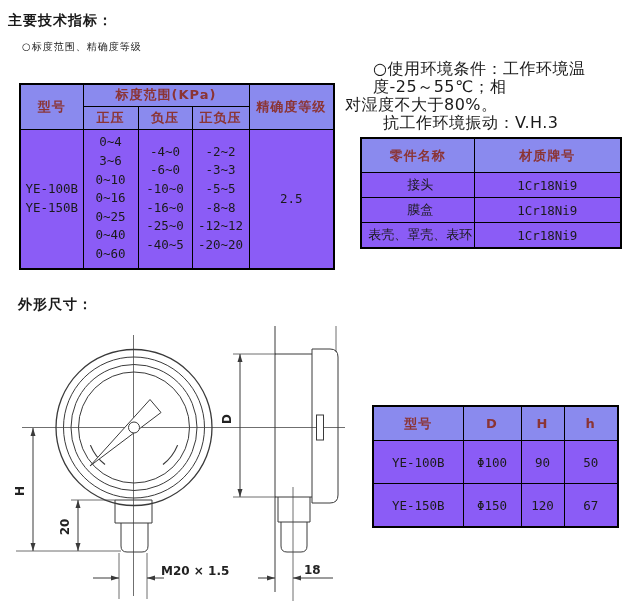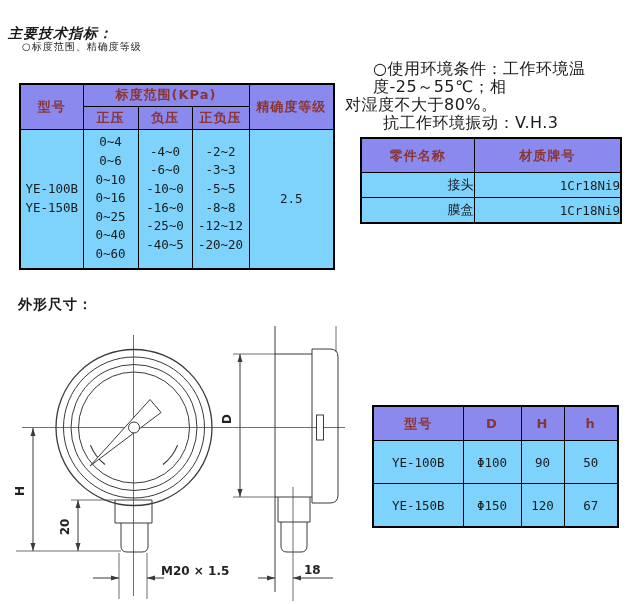--- a/index.html
+++ b/index.html
@@ -46,7 +46,7 @@
 
 <div id="page">
 
-  <div class="abs h-main" style="left:8px;top:25px;font-style:italic;">主要技术指标：</div>
+  <div class="abs h-main" style="left:8px;top:12px;">主要技术指标：</div>
   <div class="abs h-sub" style="left:22px;top:40px;">○标度范围、精确度等级</div>
 
   <div class="abs envtext" style="left:345px;top:60px;width:284px;">

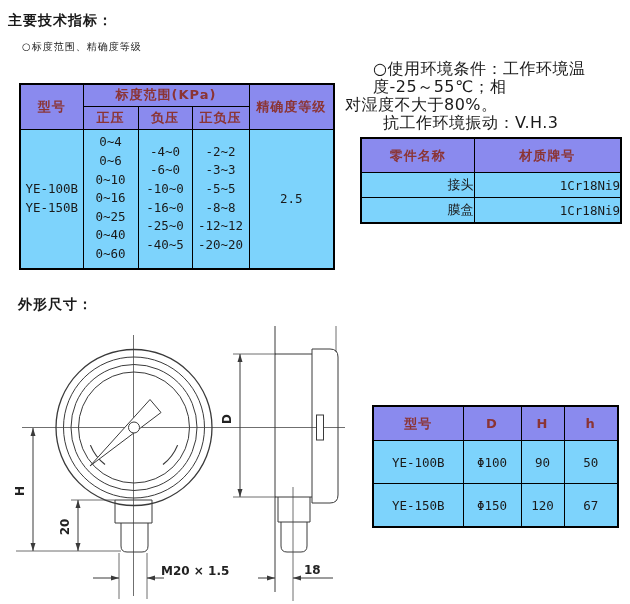--- a/index.html
+++ b/index.html
@@ -11,7 +11,7 @@
   .envtext{font-size:16px;line-height:18px;letter-spacing:0.5px;}
   .mono{font-family:"DejaVu Sans Mono","Liberation Mono",monospace;}
 
-  table.doc{border-collapse:collapse;table-layout:fixed;border:2px solid #000;background:#7dd3fc;}
+  table.doc{border-collapse:collapse;table-layout:fixed;border:2px solid #000;background:#8b5cf6;}
   table.doc th,table.doc td{border:1px solid #000;padding:0;overflow:hidden;}
   table.doc th{background:#8a8aee;color:#8b3434;font-weight:bold;font-size:13px;letter-spacing:1px;text-align:center;}
   table.doc td{font-size:12.5px;text-align:center;vertical-align:middle;}

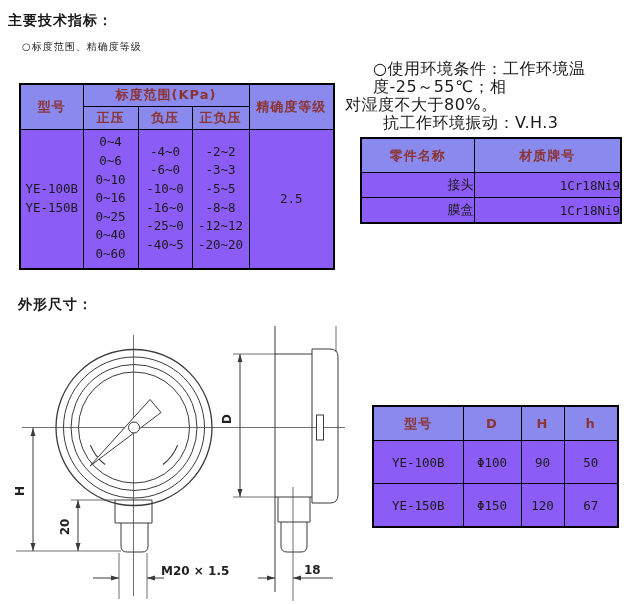--- a/index.html
+++ b/index.html
@@ -84,7 +84,7 @@
       <td>
         <div class="stack">
           <div>0~4</div>
-          <div>0~6</div>
+          <div>3~6</div>
           <div>0~10</div>
           <div>0~16</div>
           <div>0~25</div>

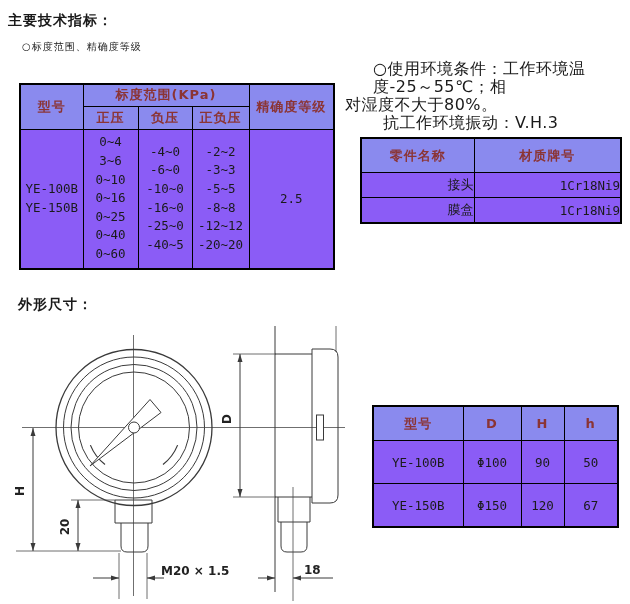--- a/index.html
+++ b/index.html
@@ -27,7 +27,7 @@
   
   #material-table{width:260px;}
   #material-table th{height:33px;}
-  #material-table td{height:24px;text-align:right;vertical-align:middle;}
+  #material-table td{height:24px;text-align:center;vertical-align:middle;}
   #material-table td.name{padding-left:5px;font-size:13px;}
   #material-table td.val{}
 

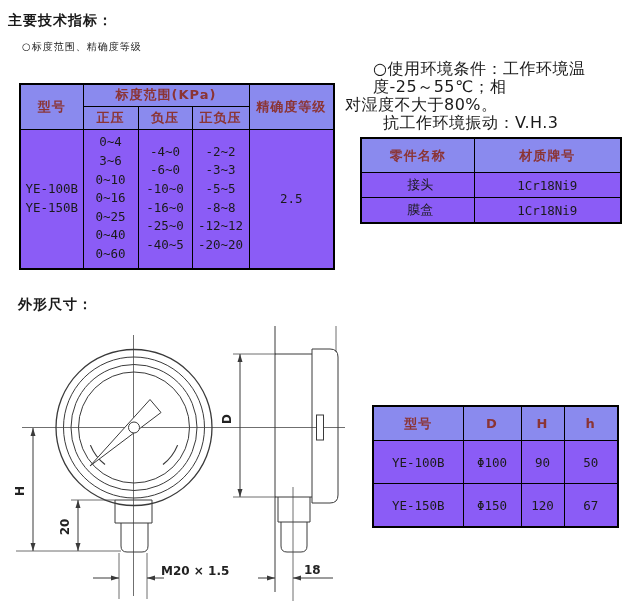--- a/index.html
+++ b/index.html
@@ -135,6 +135,10 @@
       <td class="name">膜盒</td>
       <td class="val mono">1Cr18Ni9</td>
     </tr>
+    <tr>
+      <td class="name">表壳、罩壳、表环</td>
+      <td class="val mono">1Cr18Ni9</td>
+    </tr>
   </tbody>
     </table>
 

